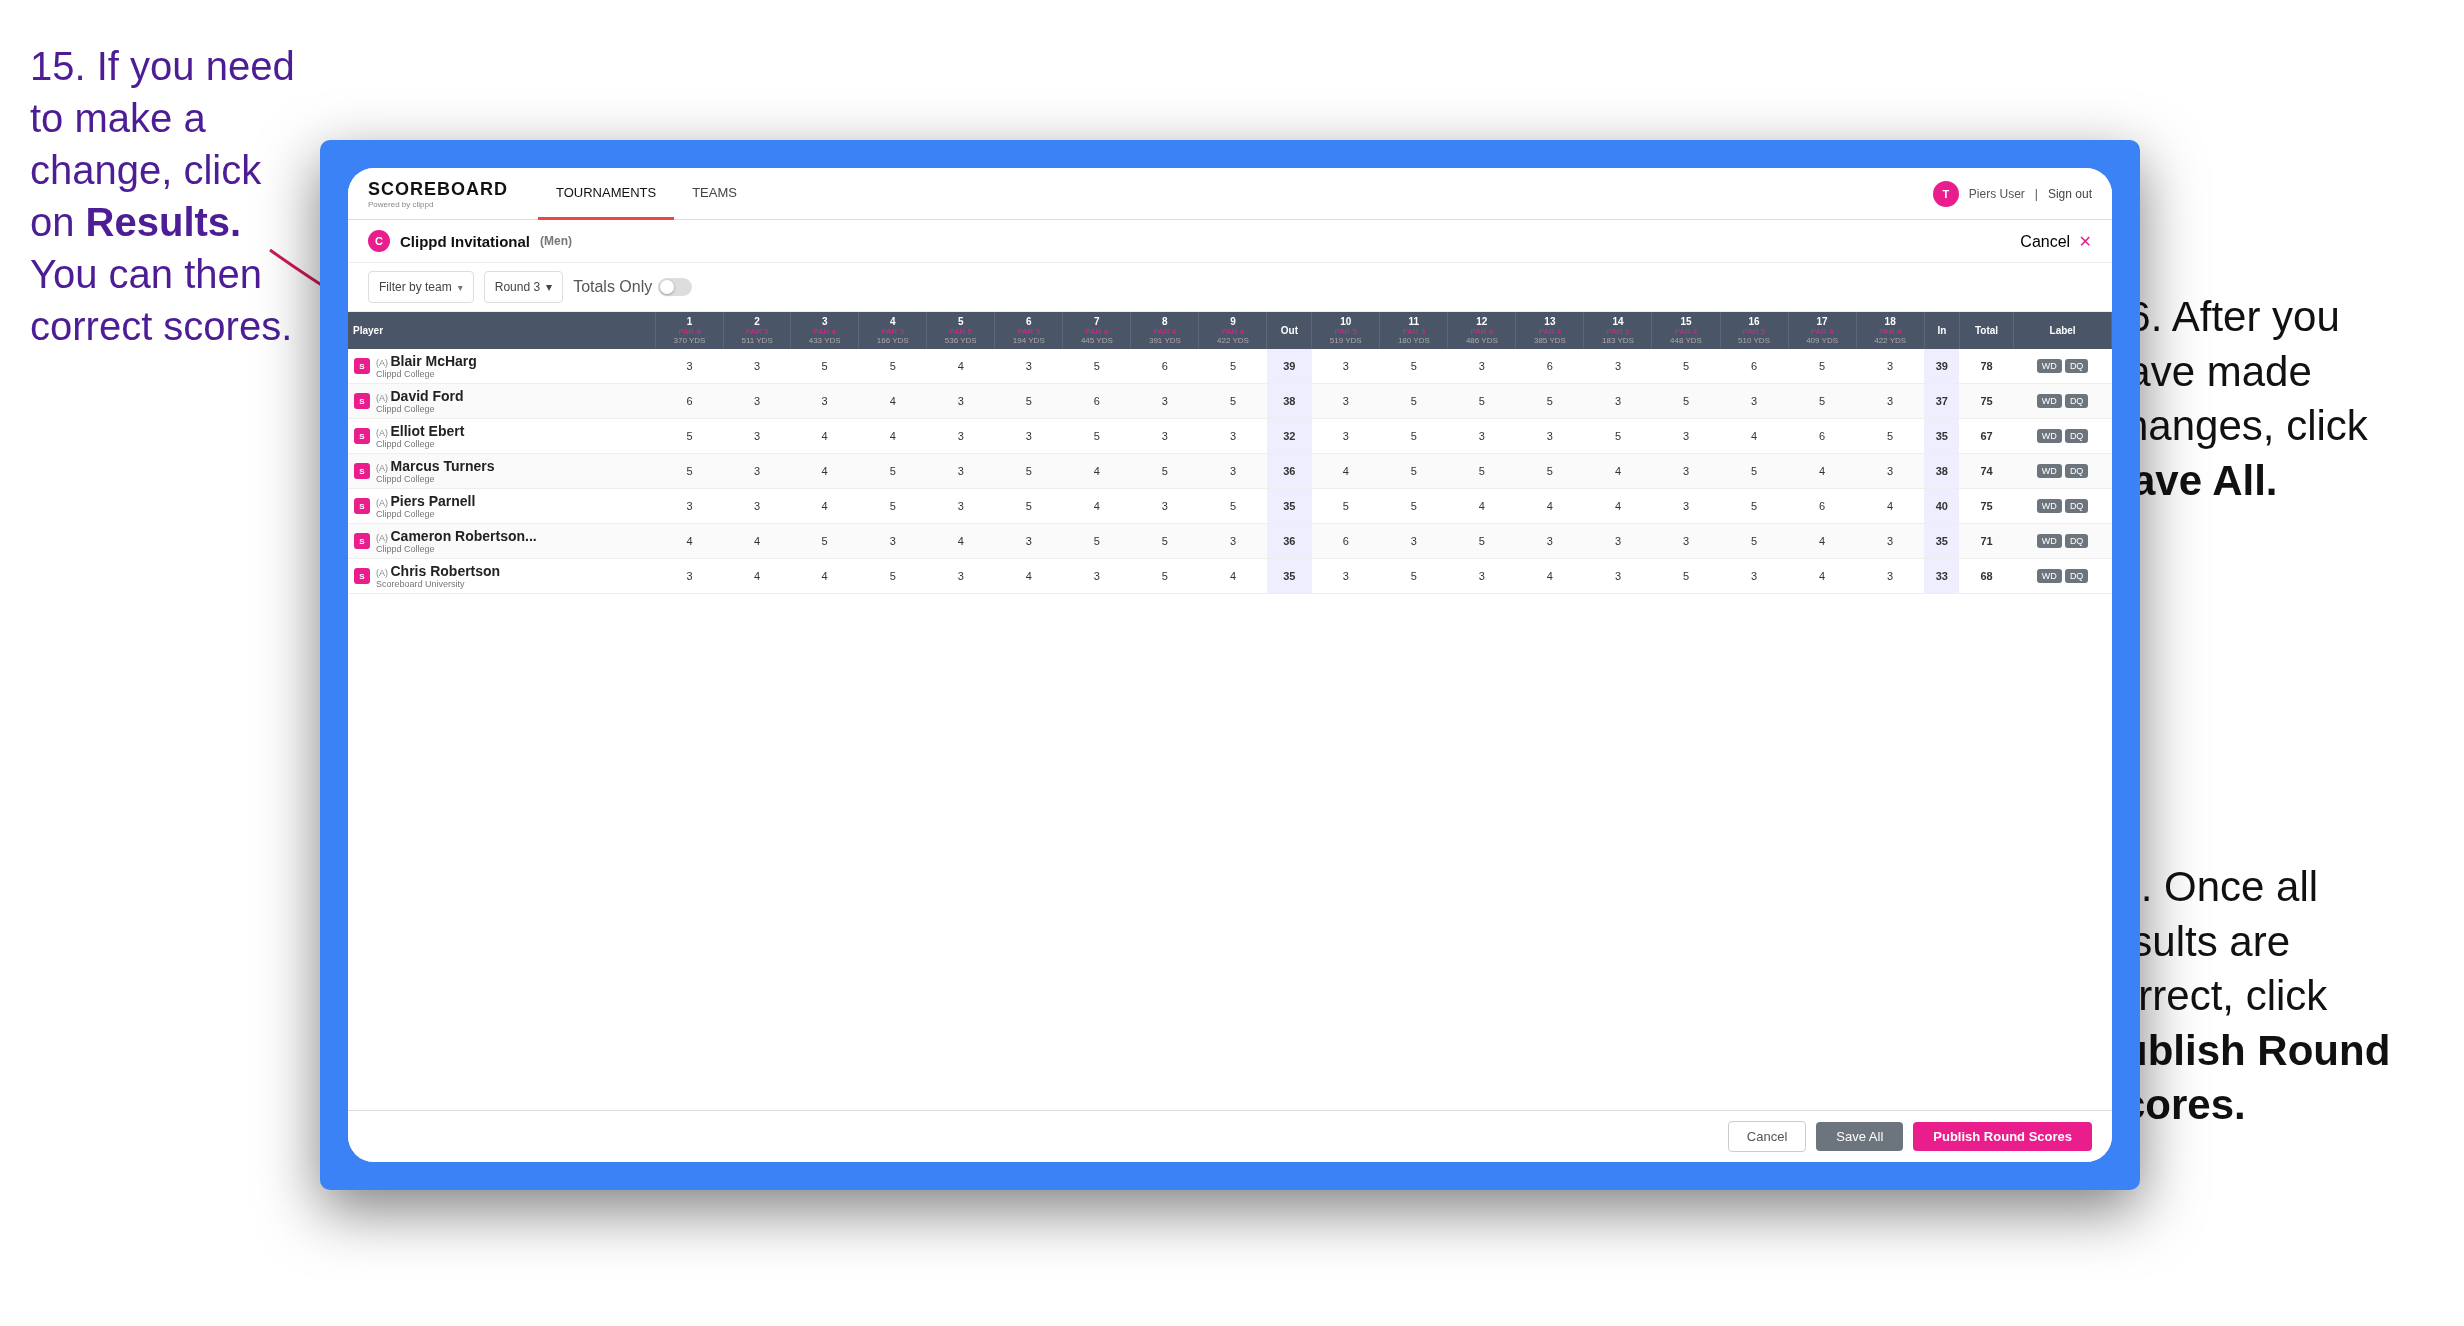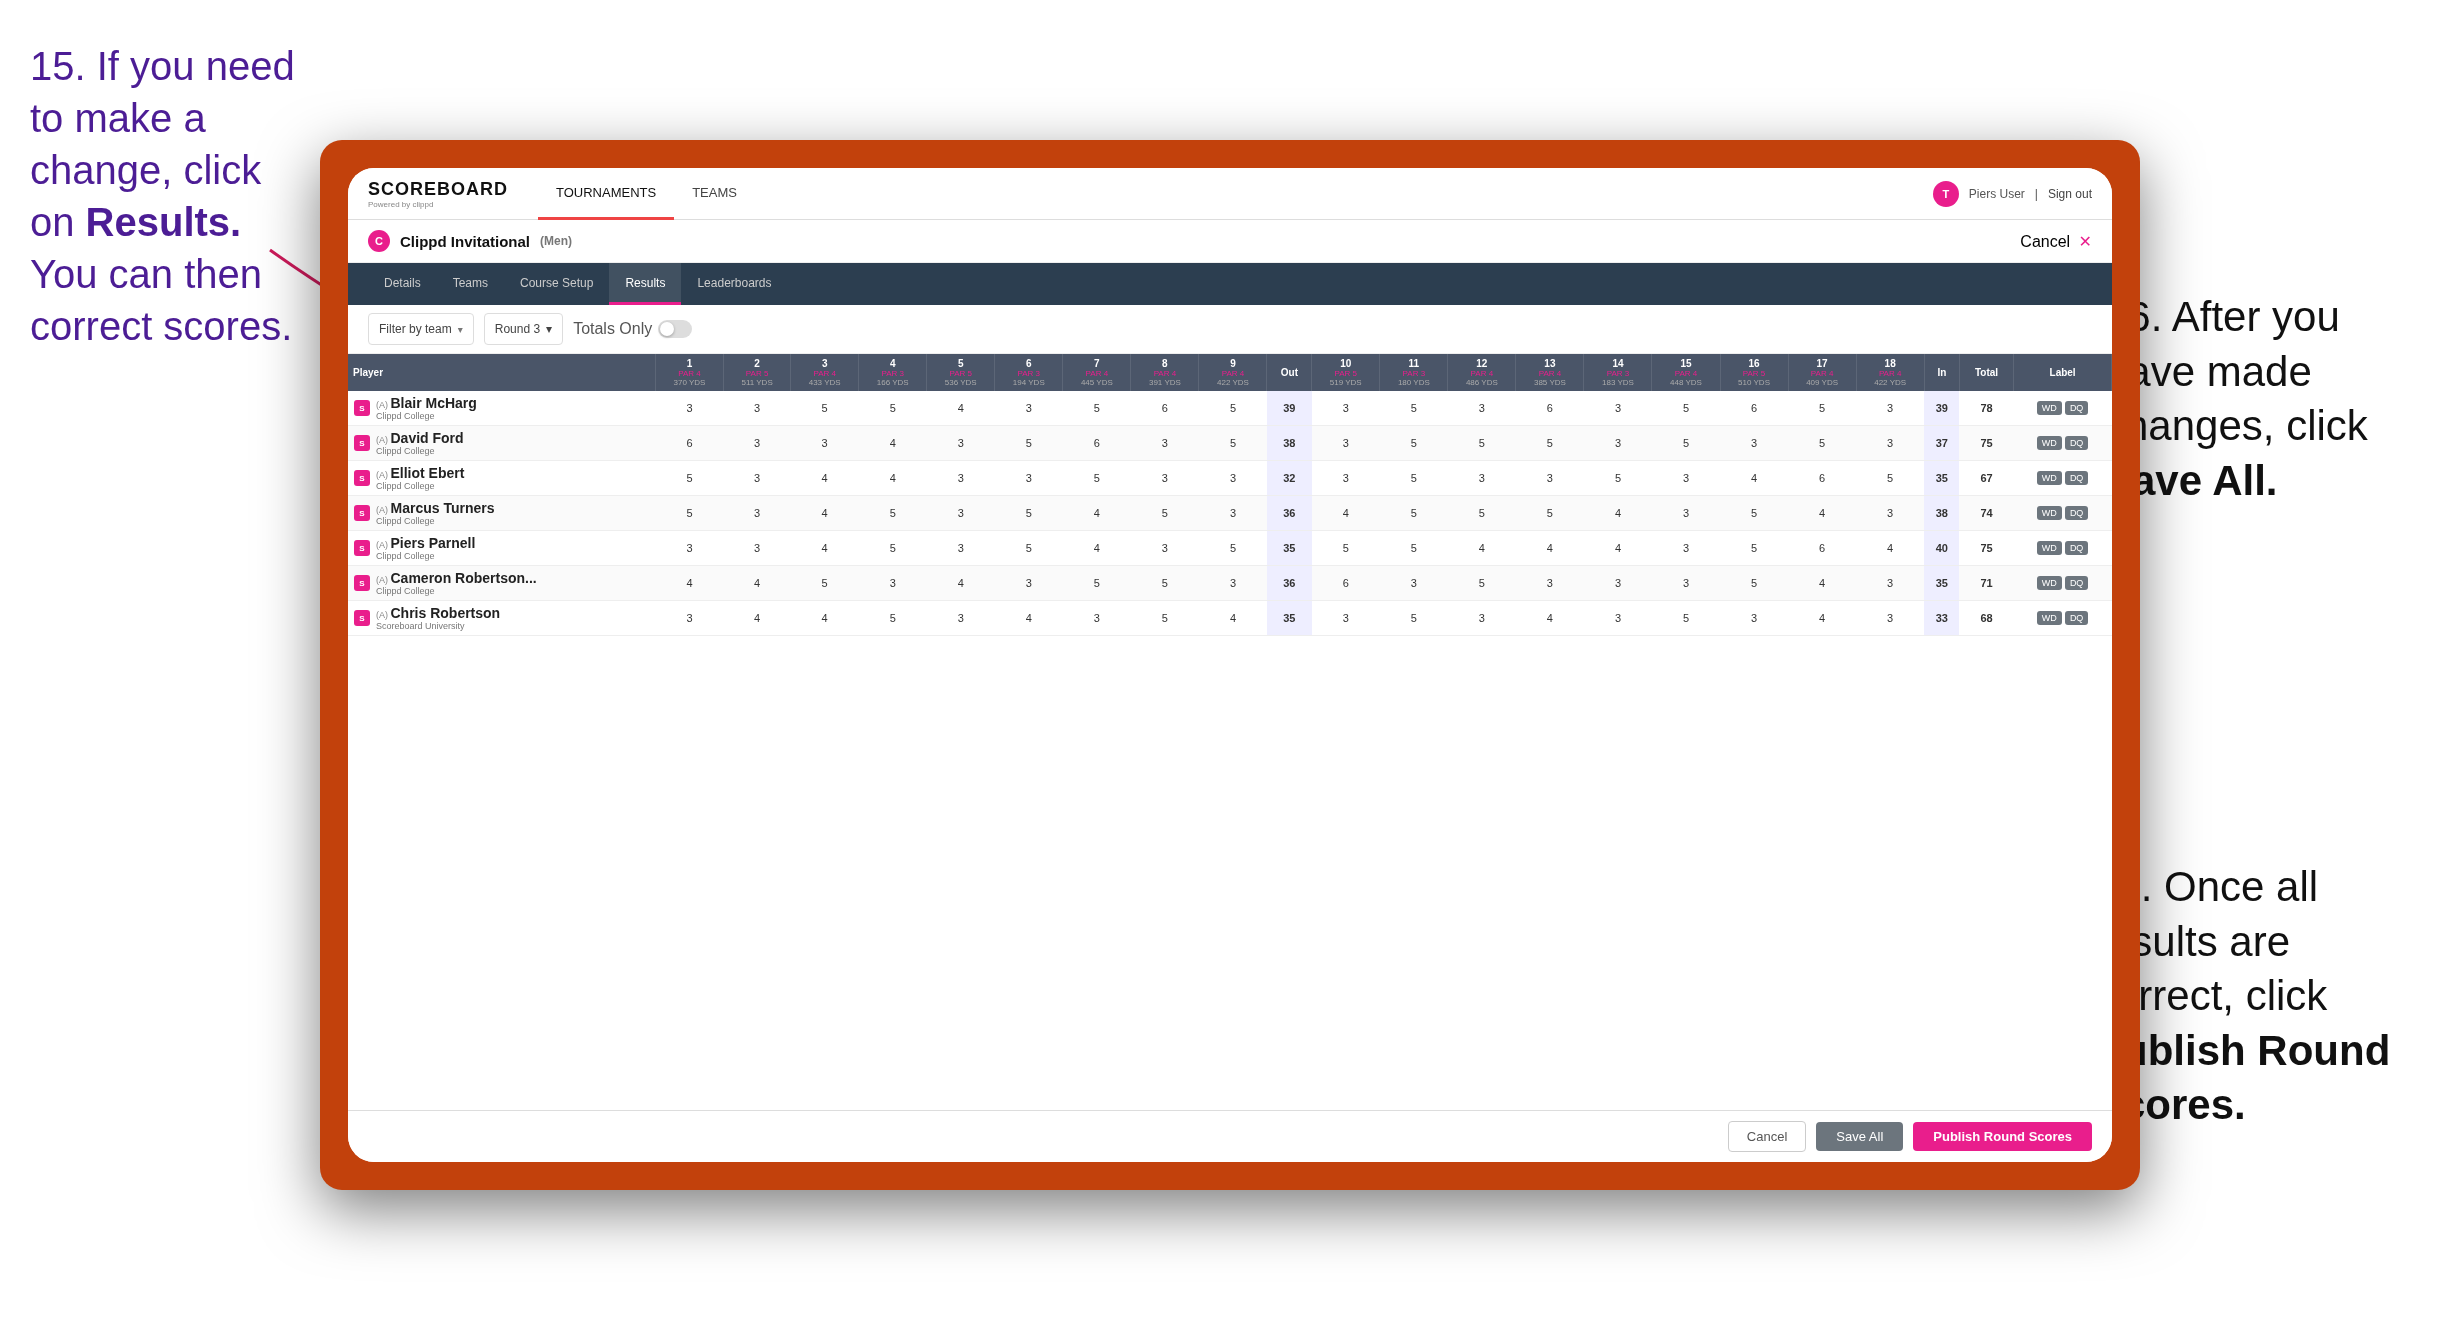--- a/index.html
+++ b/index.html
@@ -56,8 +56,8 @@
       top: 140px;
       width: 1820px;
       height: 1050px;
-      background: #c2410c;
-      border-radius: 22px;
+      background: #3b82f6;
+      border-radius: 10px;
       padding: 28px;
       box-shadow: 0 20px 60px rgba(0,0,0,0.5);
     }

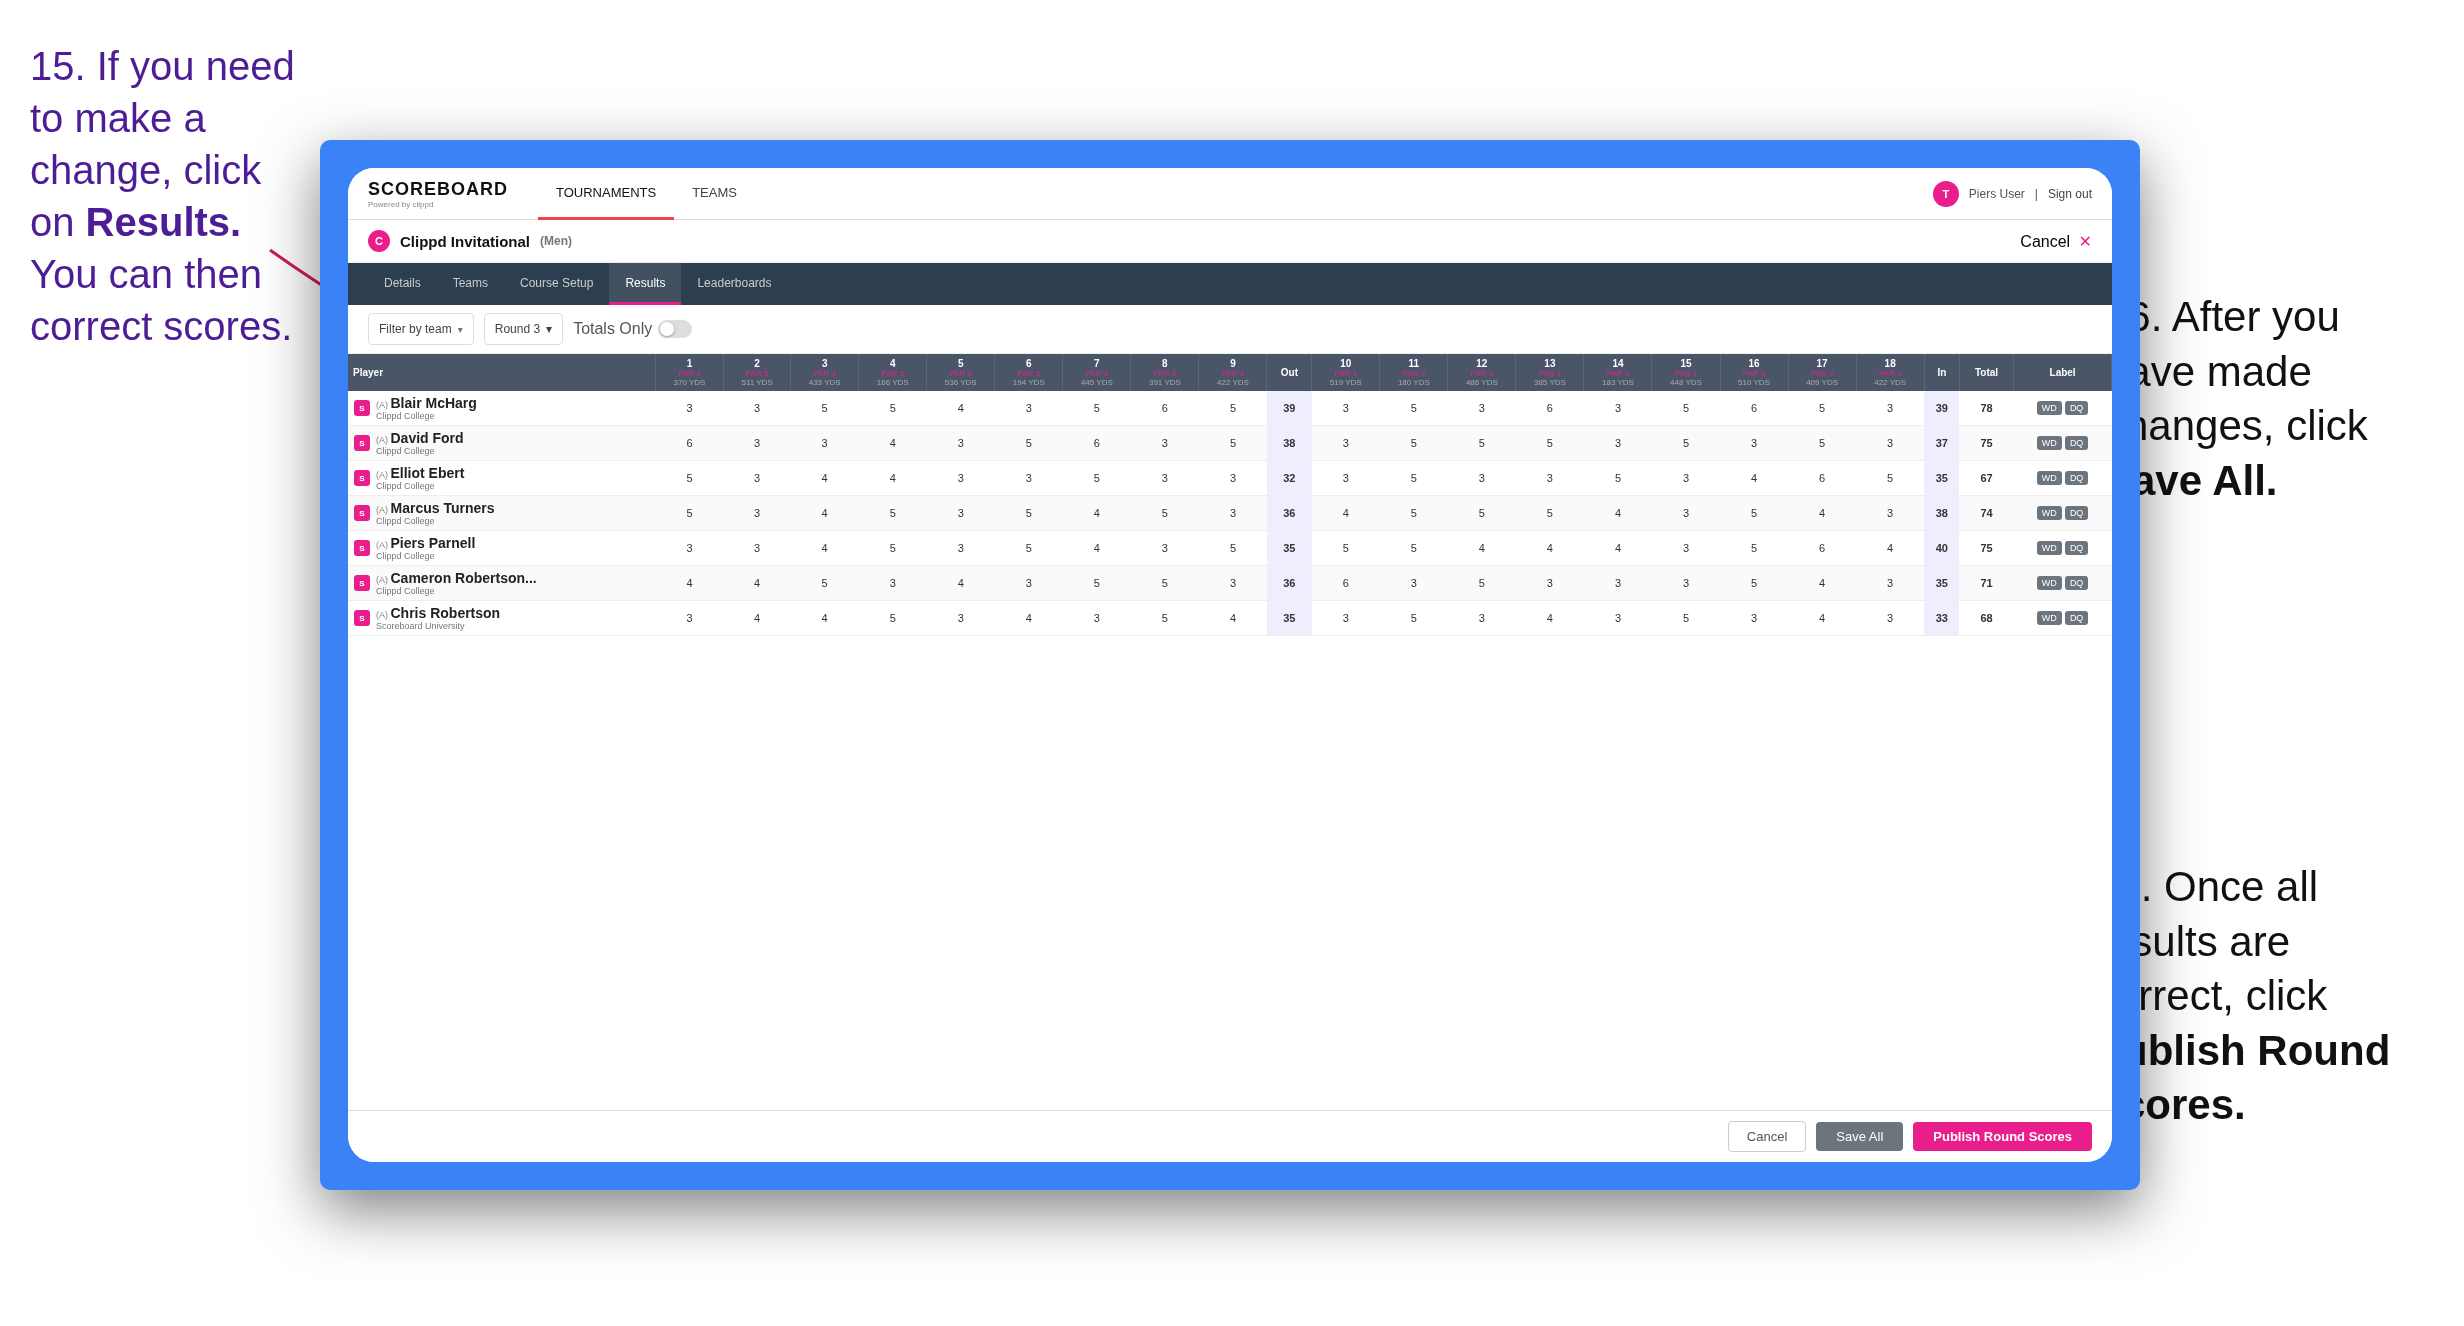--- a/index.html
+++ b/index.html
@@ -486,13 +486,6 @@
       </div>
     </div>
 
-    <div class="sub-tabs">
-      <div class="sub-tab">Details</div>
-      <div class="sub-tab">Teams</div>
-      <div class="sub-tab">Course Setup</div>
-      <div class="sub-tab active">Results</div>
-      <div class="sub-tab">Leaderboards</div>
-    </div>
 
     <div class="filters-bar">
       <div class="filter-dropdown">

